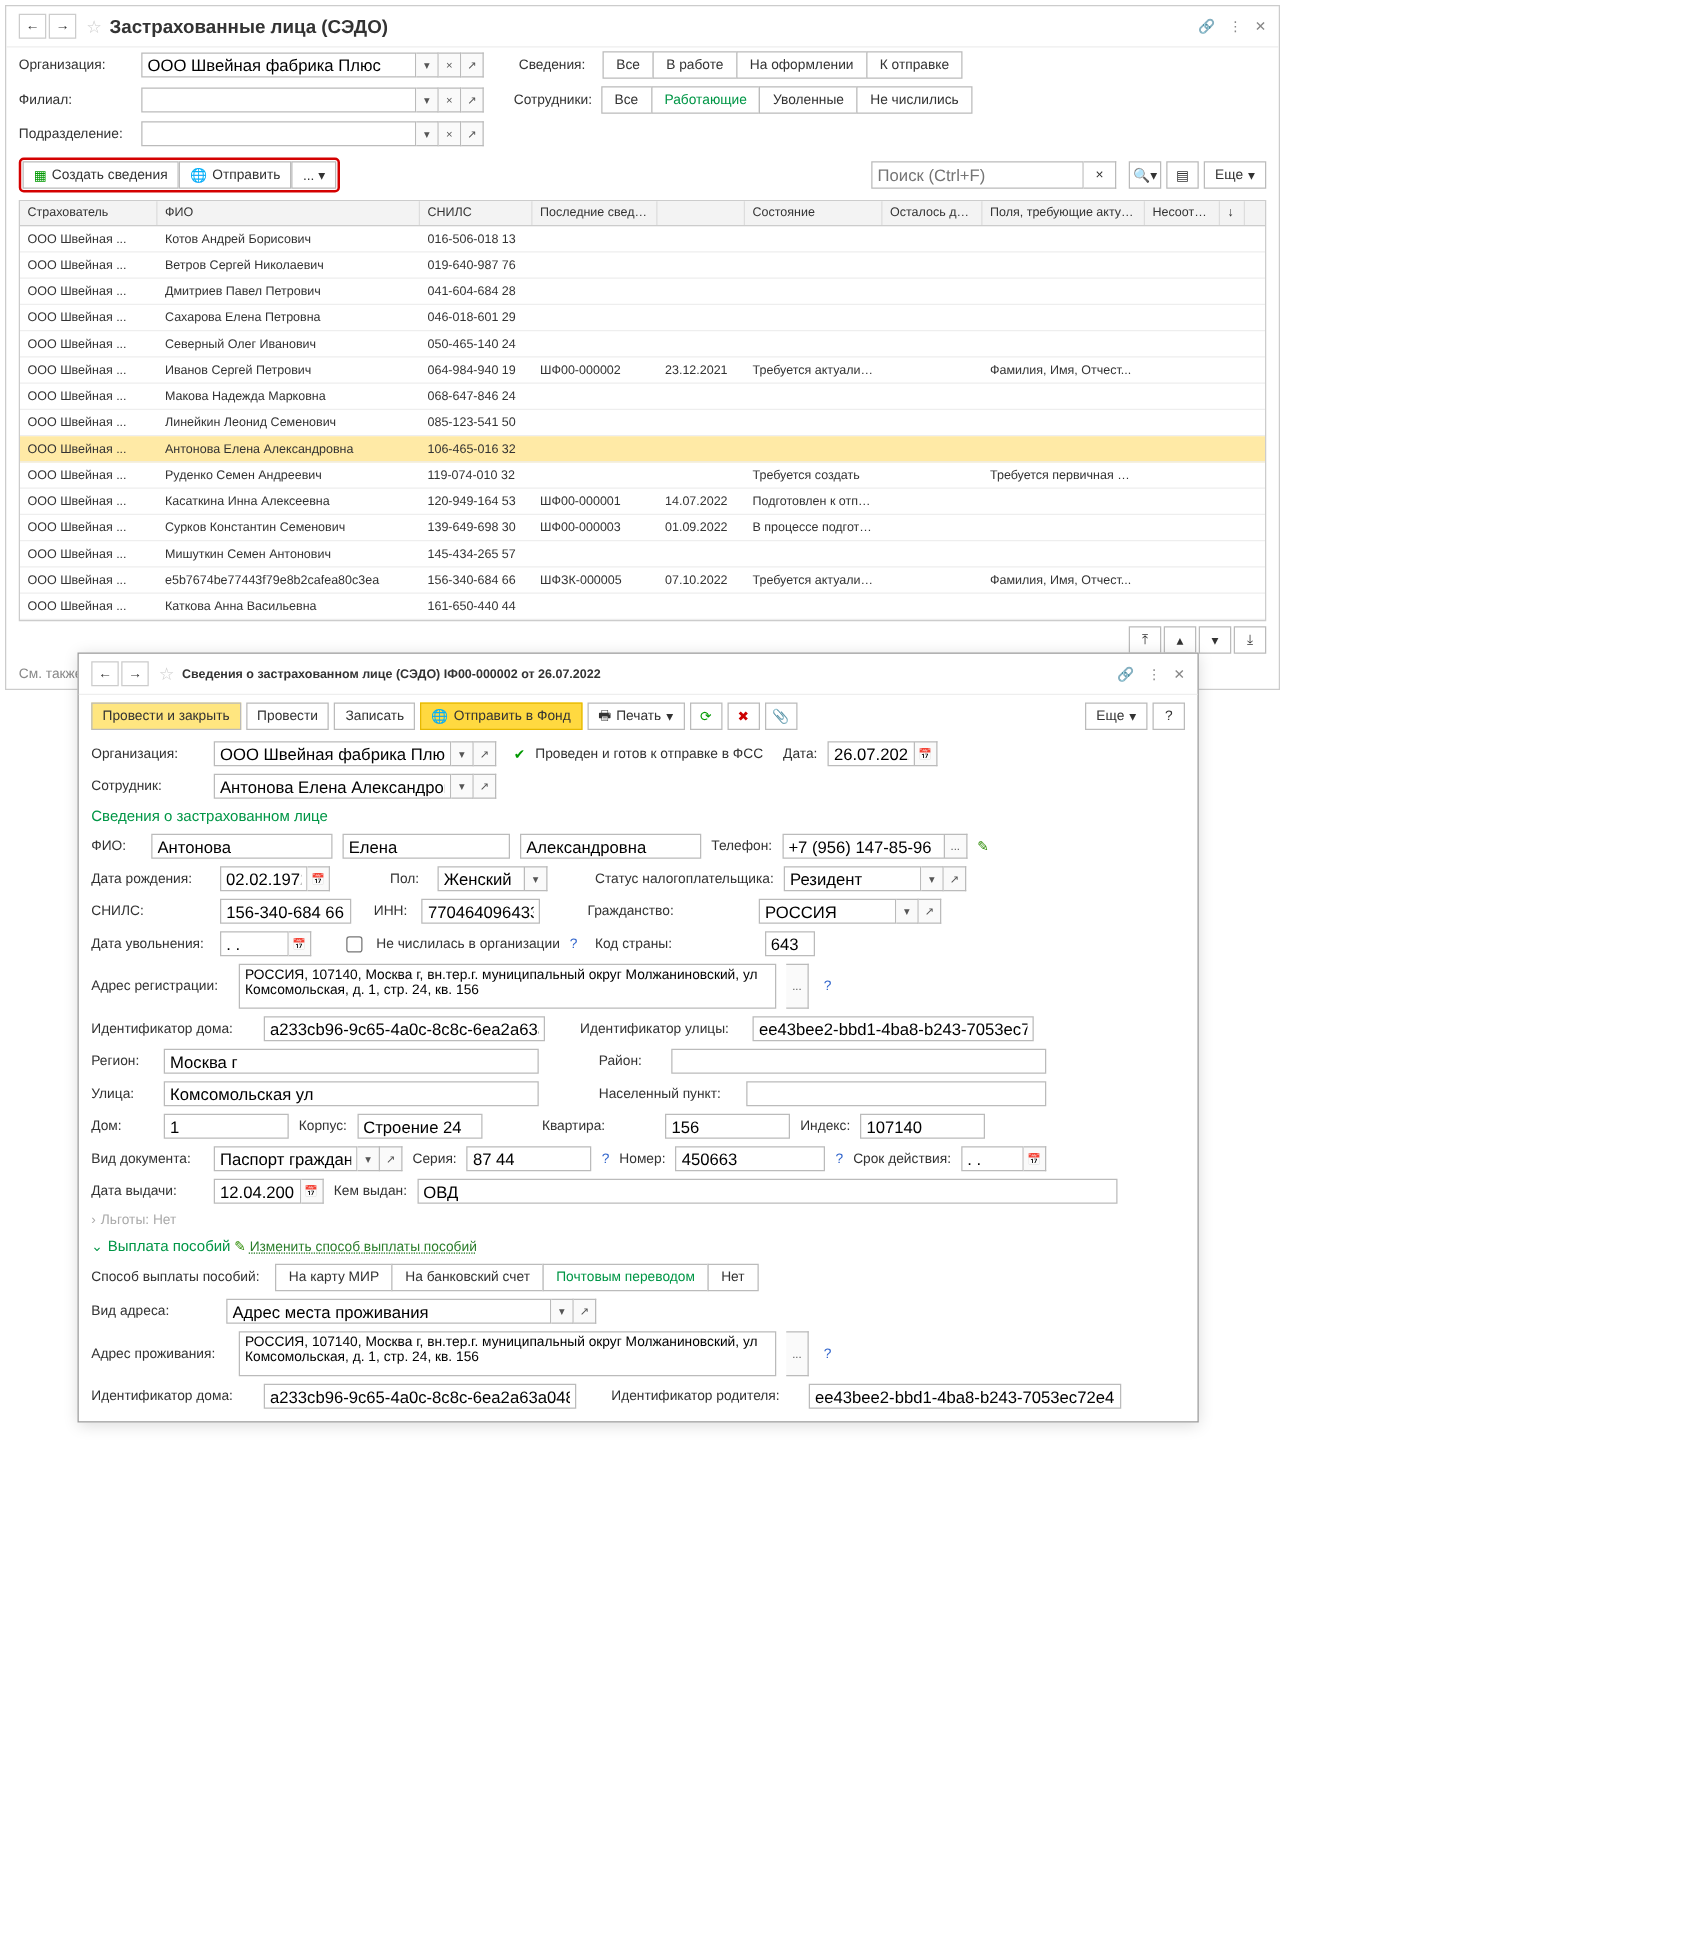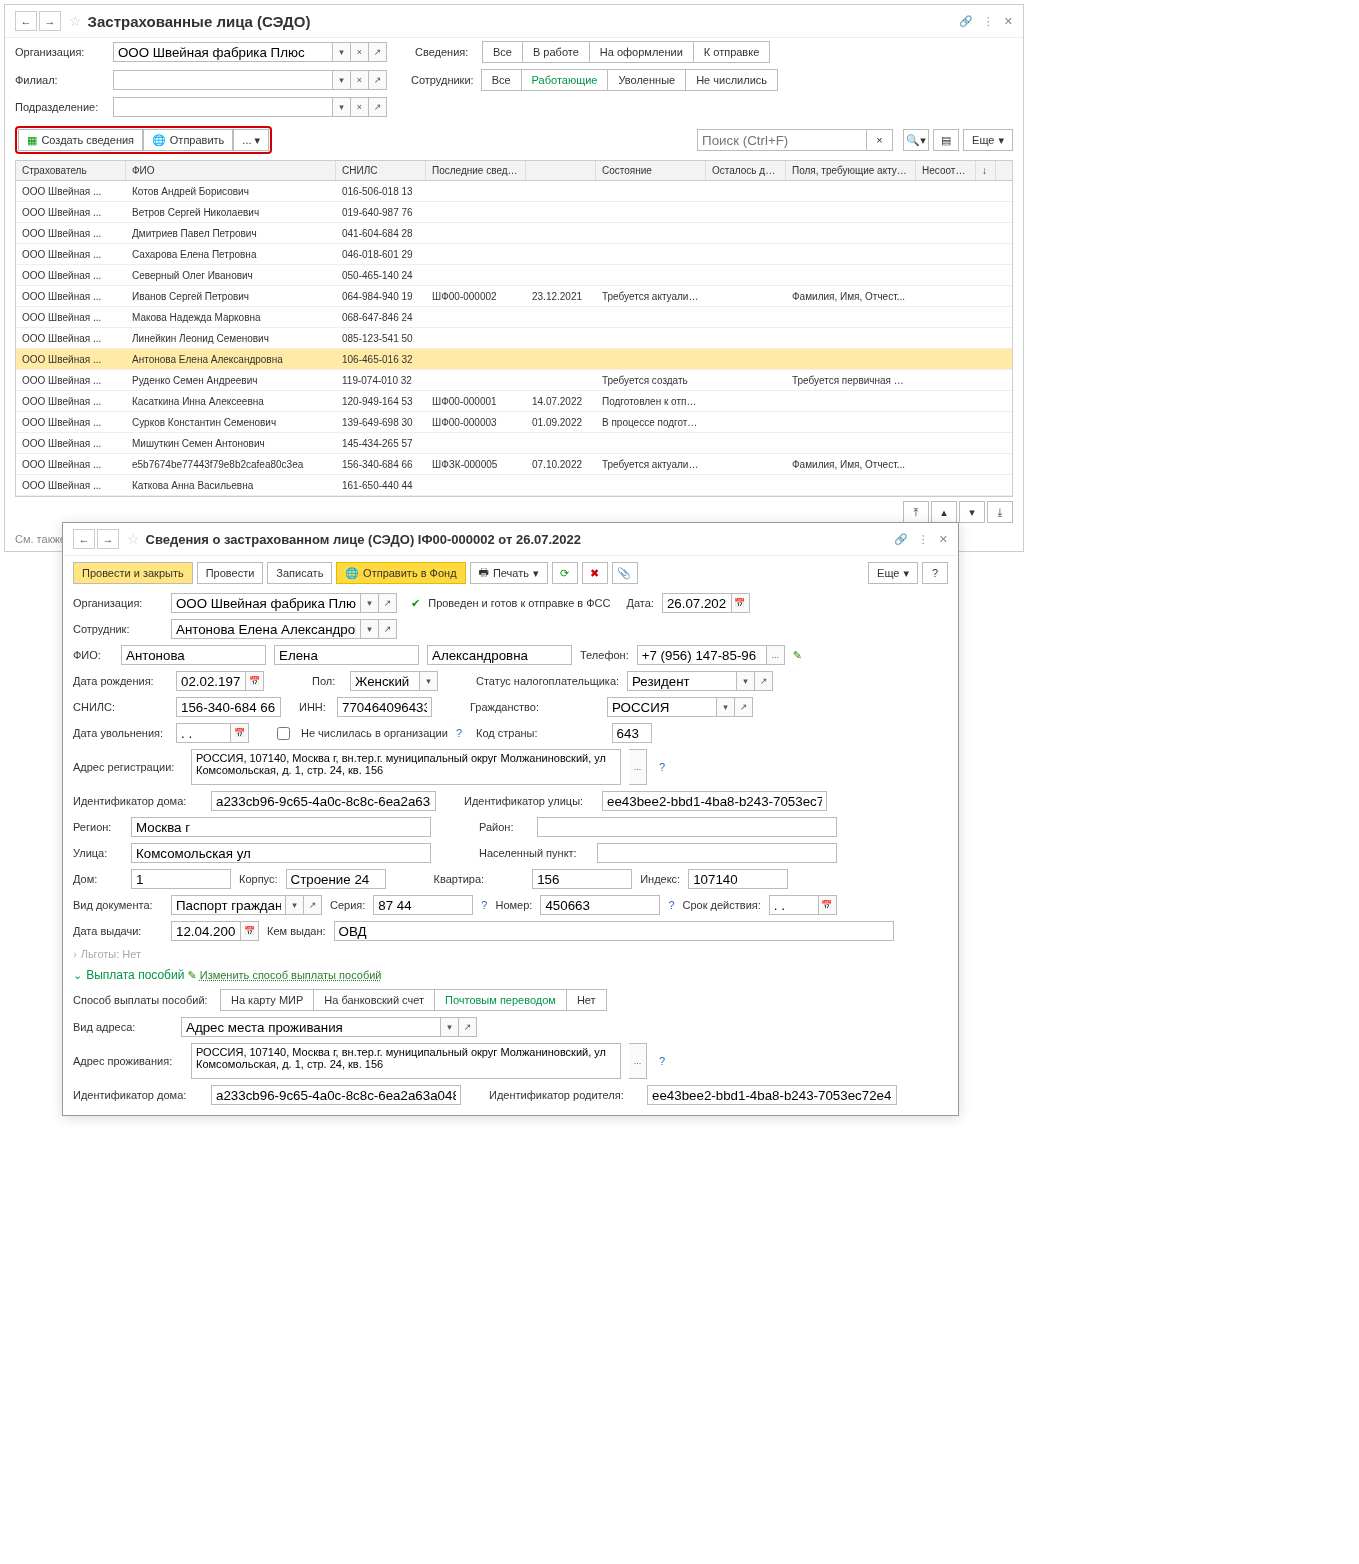--- a/index.html
+++ b/index.html
@@ -323,7 +323,7 @@
     <span class="navbtn">←</span>
     <span class="navbtn">→</span>
     <span class="star">☆</span>
-    <span class="title" style="font-size:13px">Сведения о застрахованном лице (СЭДО) IФ00-000002 от 26.07.2022</span>
+    <span class="title" style="font-size:10px">Сведения о застрахованном лице (СЭДО) IФ00-000002 от 26.07.2022</span>
     <span class="winicons">
       <span>🔗</span>
       <span>⋮</span>

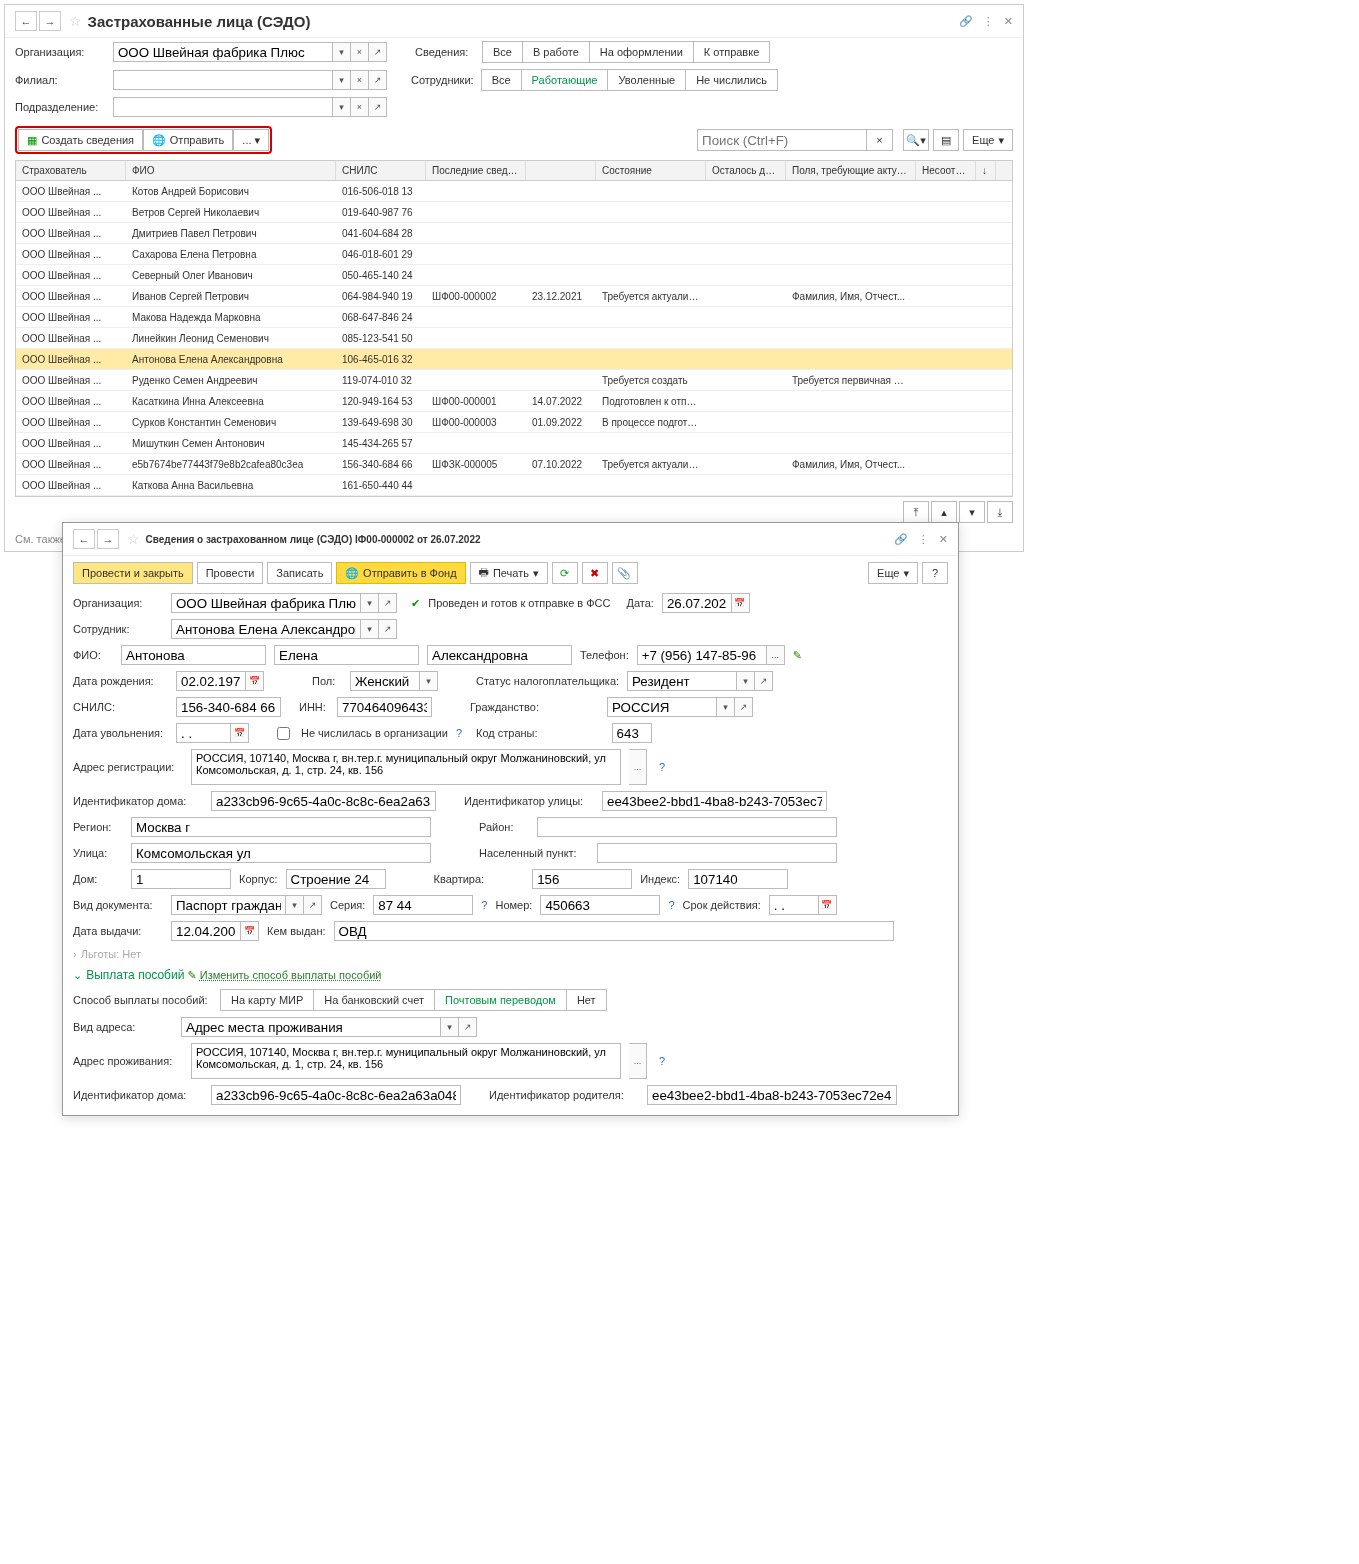--- a/index.html
+++ b/index.html
@@ -373,6 +373,7 @@
       </span>
   </div>
 
+  <div class="sect"><span class="green">Сведения о застрахованном лице</span></div>
 
   <div class="row">
     <span style="min-width:40px">ФИО:</span>

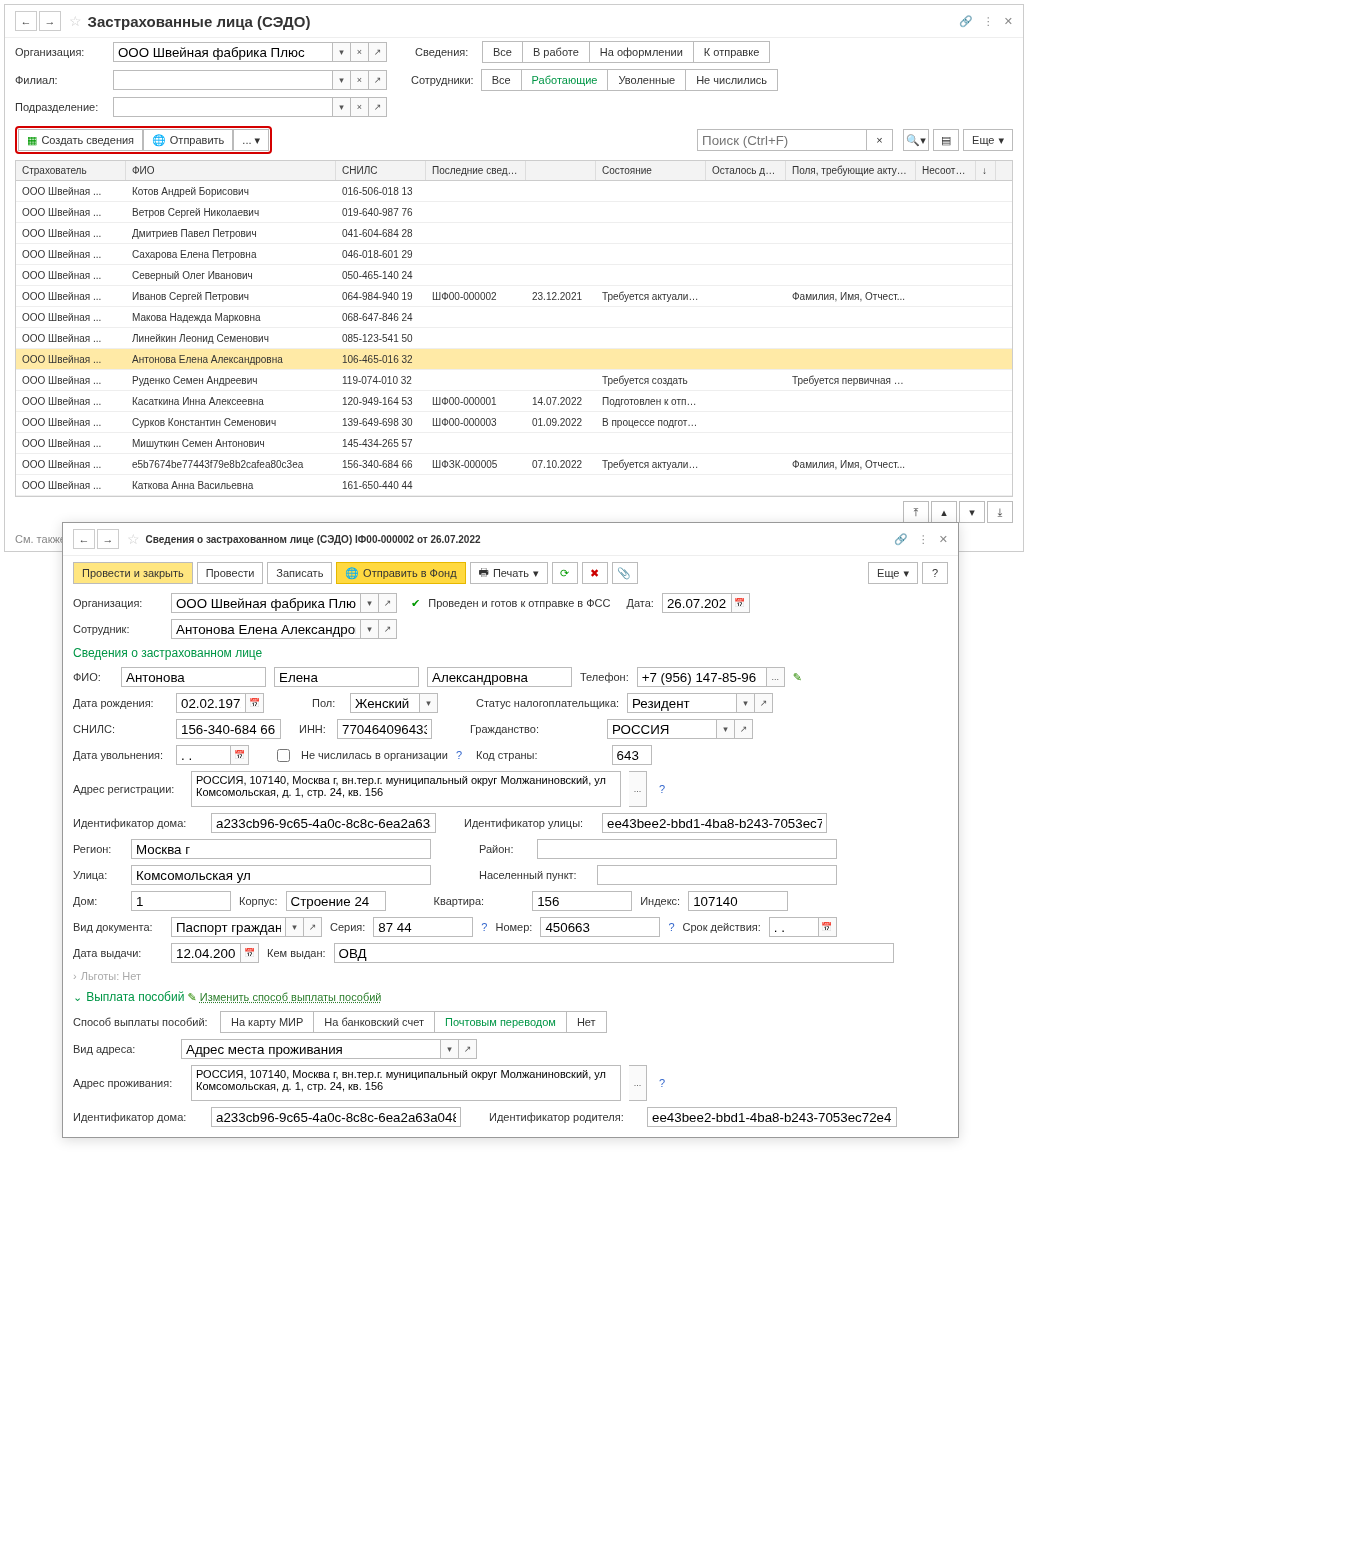--- a/index.html
+++ b/index.html
@@ -378,7 +378,7 @@
   <div class="row">
     <span style="min-width:40px">ФИО:</span>
     <input class="fldinput" style="width: 145px;" value="Антонова">
-    <input class="fldinput" style="width: 145px;" value="Елена">
+    <input class="fldinput" style="width: 134px;" value="Елена">
     <input class="fldinput" style="width: 145px;" value="Александровна">
     <span>Телефон:</span>
     <span class="fld">

